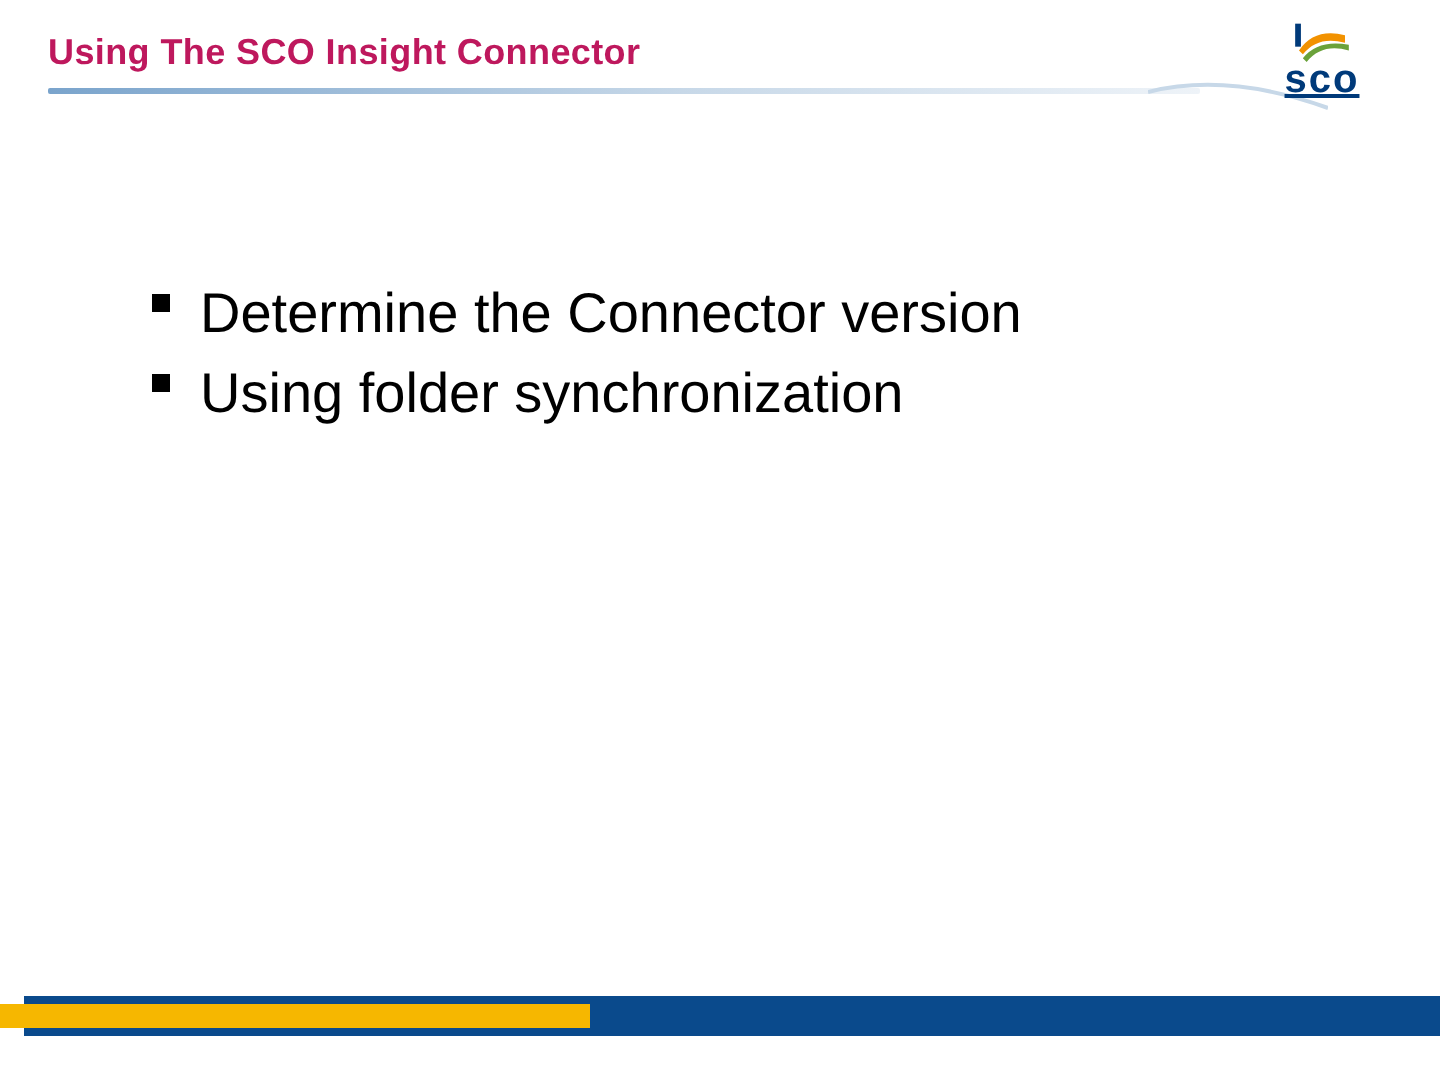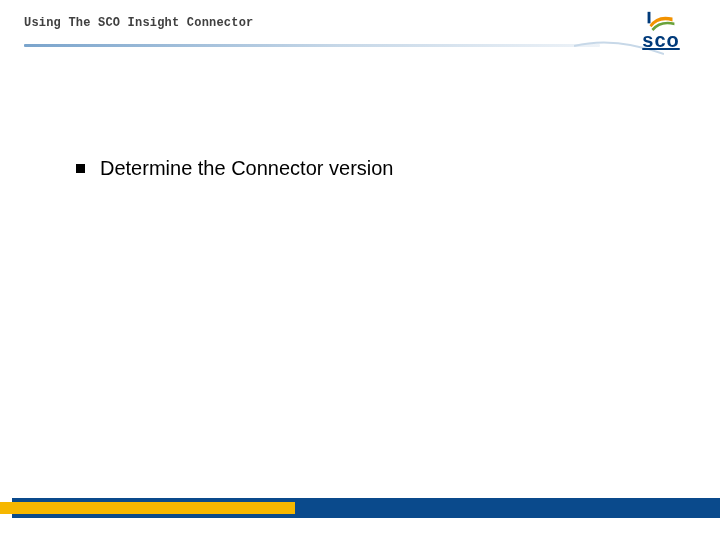--- a/index.html
+++ b/index.html
@@ -17,11 +17,10 @@
     height: 68px;
   }
   .title {
-    color: #404040;
-    font-size: 12px;
+    color: #be185d;
+    font-size: 18px;
     font-weight: bold;
     letter-spacing: 0.2px;
-    font-family: Liberation Mono, monospace;
   }
   .title-underline {
     position: absolute;

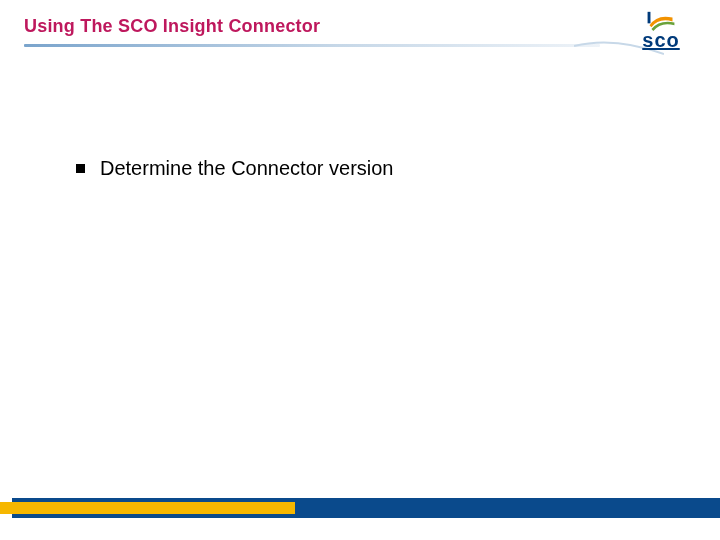--- a/index.html
+++ b/index.html
@@ -71,11 +71,10 @@
   .bullet-item {
     position: relative;
     padding-left: 24px;
-    font-size: 20px;
+    font-size: 28px;
     color: #000000;
     line-height: 1.35;
     margin-bottom: 2px;
-    margin-top: 17px;
   }
   .bullet-item::before {
     content: '';

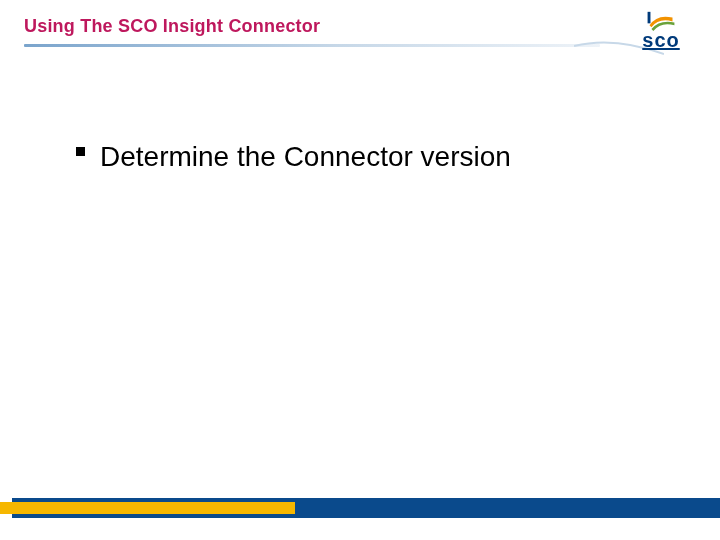--- a/index.html
+++ b/index.html
@@ -131,6 +131,7 @@
 <div class="content">
   <ul class="bullet-list">
     <li class="bullet-item">Determine the Connector version</li>
+    <li class="bullet-item">Using folder synchronization</li>
   </ul>
 </div>
 

